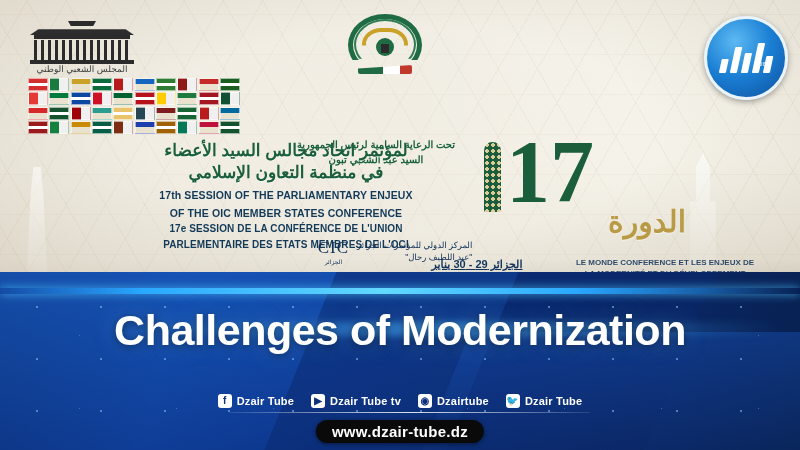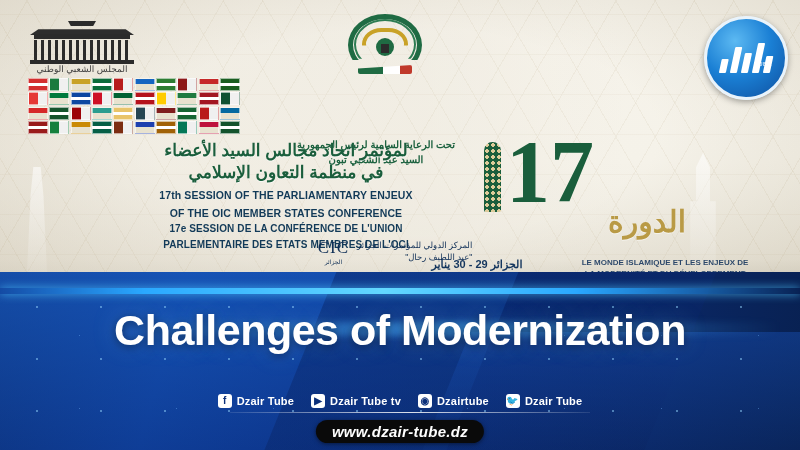--- a/index.html
+++ b/index.html
@@ -202,7 +202,7 @@
     position:absolute; left:412px; top:258px; width:130px; text-align:center; direction:rtl;
     color:#14365e;
   }
-  #dates .ar { font-size:11px; font-weight:bold; }
+  #dates .ar { font-size:11px; font-weight:bold;text-decoration:underline; }
   #dates .en { font-size:7px; opacity:.85; }
   #theme-fr {
     position:absolute; left:540px; top:258px; width:250px; text-align:center;

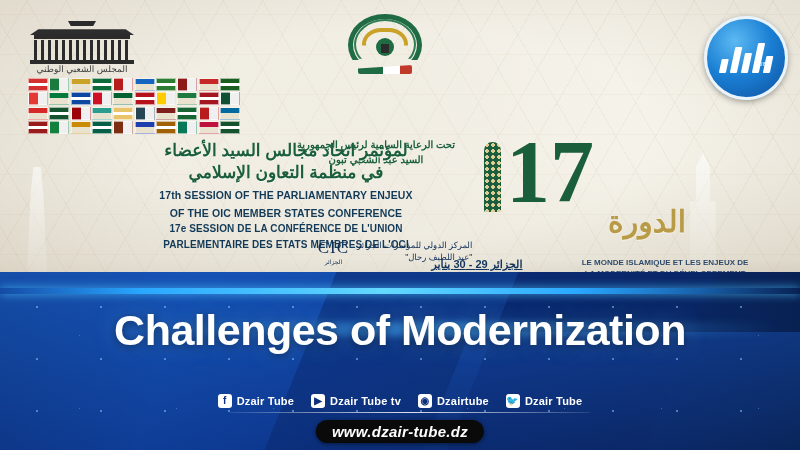--- a/index.html
+++ b/index.html
@@ -407,7 +407,7 @@
     </div>
 
     <div id="theme-fr">
-      <div>LE MONDE ISLAMIQUE ET LES ENJEUX DE</div>
+      <div>LE MONDE CONFERENCE ET LES ENJEUX DE</div>
       <div>LA MODERNITÉ ET DU DÉVELOPPEMENT</div>
     </div>
   </div>

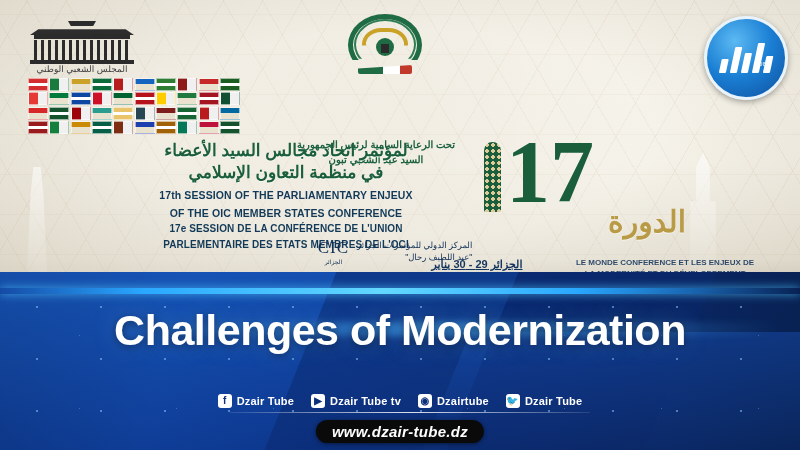--- a/index.html
+++ b/index.html
@@ -282,7 +282,6 @@
     font-size:15px; font-weight:bold; letter-spacing:.3px;
     box-shadow:0 1px 4px rgba(0,0,0,.5);
     white-space:nowrap;
-    font-style:italic;
   }
 </style>
 </head>

